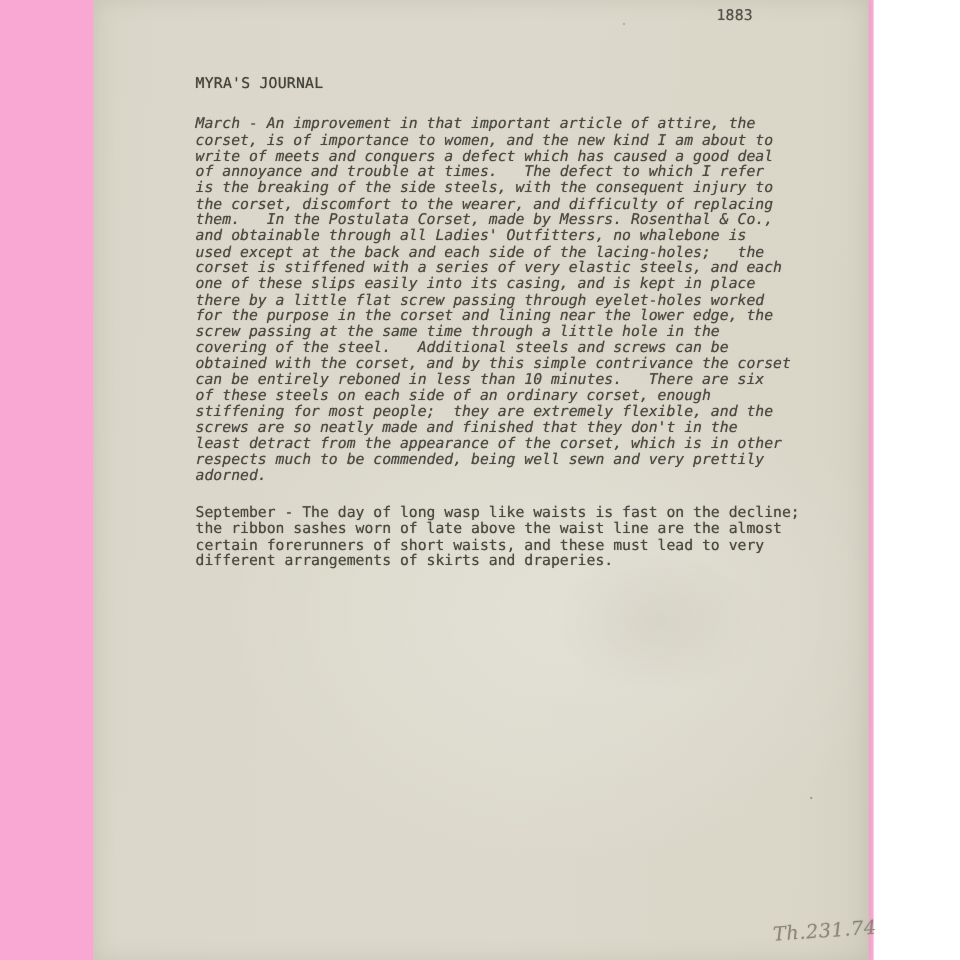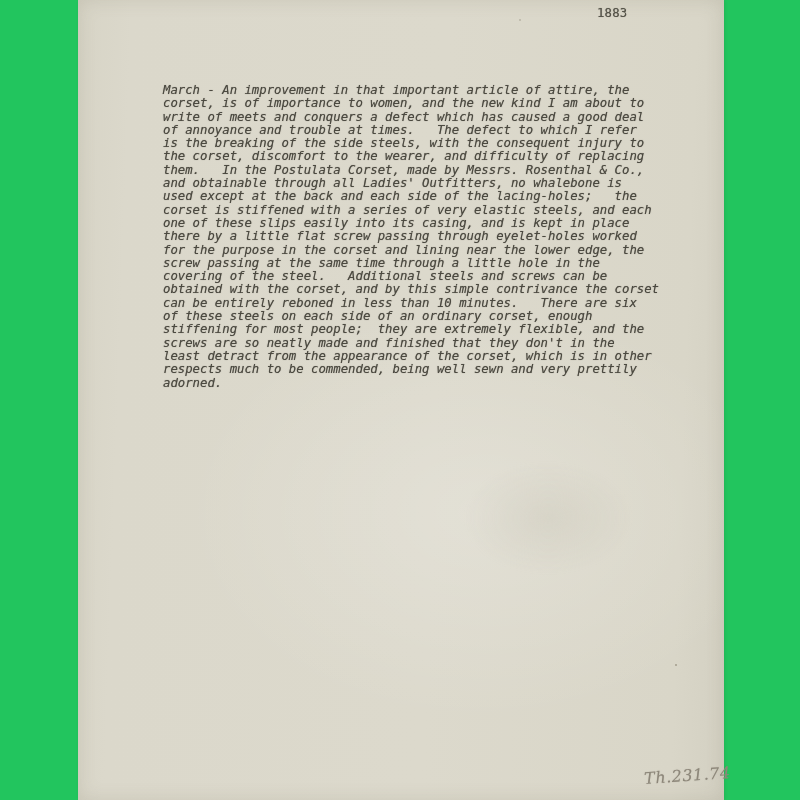--- a/index.html
+++ b/index.html
@@ -13,9 +13,9 @@
   }
   .stage {
     position: relative;
-    width: 800px;
+    width: 728px;
     height: 800px;
-    background: #22c55e;
+    background: #f9a8d4;
   }
   .paper {
     position: absolute;

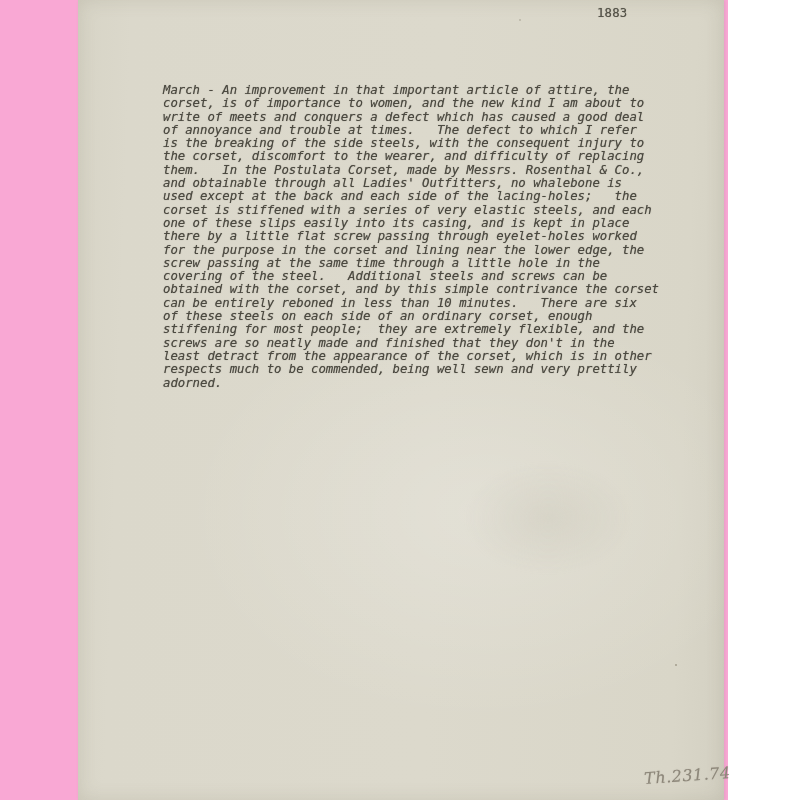--- a/index.html
+++ b/index.html
@@ -101,6 +101,7 @@
     <div class="ghost"></div>
     <div class="year">1883</div>
     <div class="content">
+      <div class="doc-title">MYRA'S JOURNAL</div>
       <p class="para para-1">March - An improvement in that important article of attire, the
 corset, is of importance to women, and the new kind I am about to
 write of meets and conquers a defect which has caused a good deal

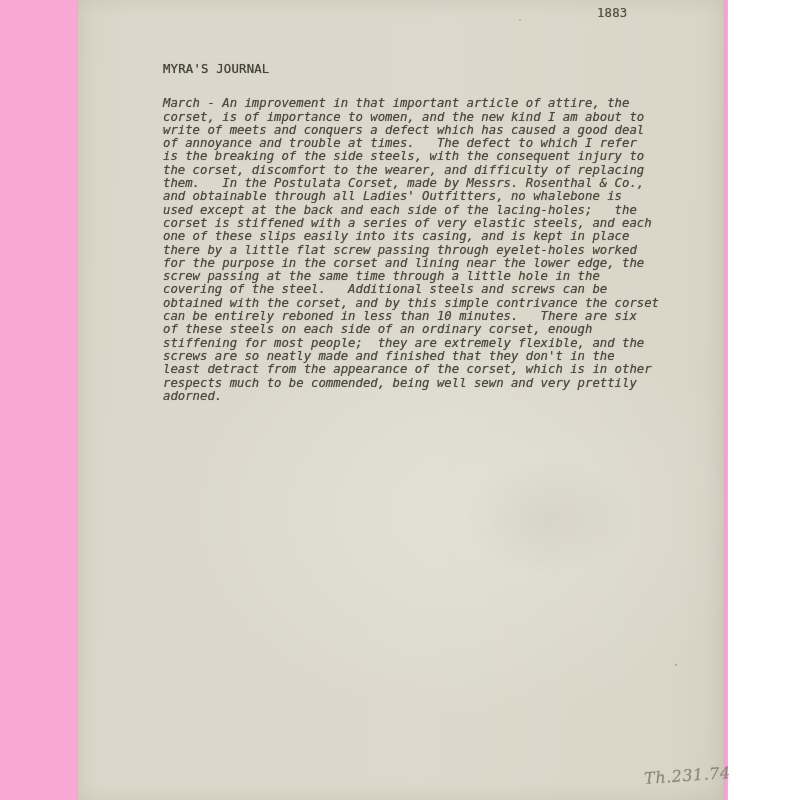--- a/index.html
+++ b/index.html
@@ -125,6 +125,10 @@
 least detract from the appearance of the corset, which is in other
 respects much to be commended, being well sewn and very prettily
 adorned.</p>
+      <p class="para para-2">September - The day of long wasp like waists is fast on the decline;
+the ribbon sashes worn of late above the waist line are the almost
+certain forerunners of short waists, and these must lead to very
+different arrangements of skirts and draperies.</p>
     </div>
     <div class="speck speck-1"></div>
     <div class="speck speck-2"></div>

